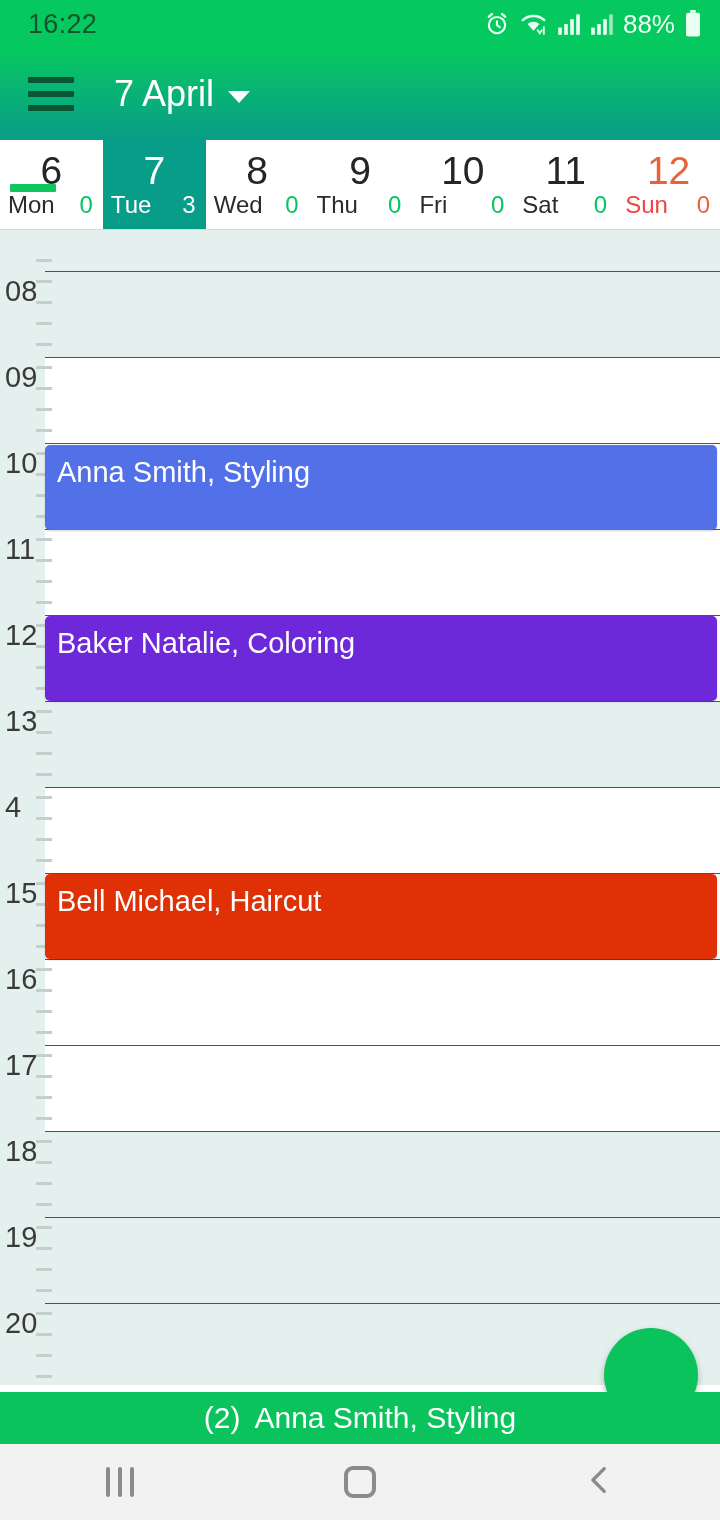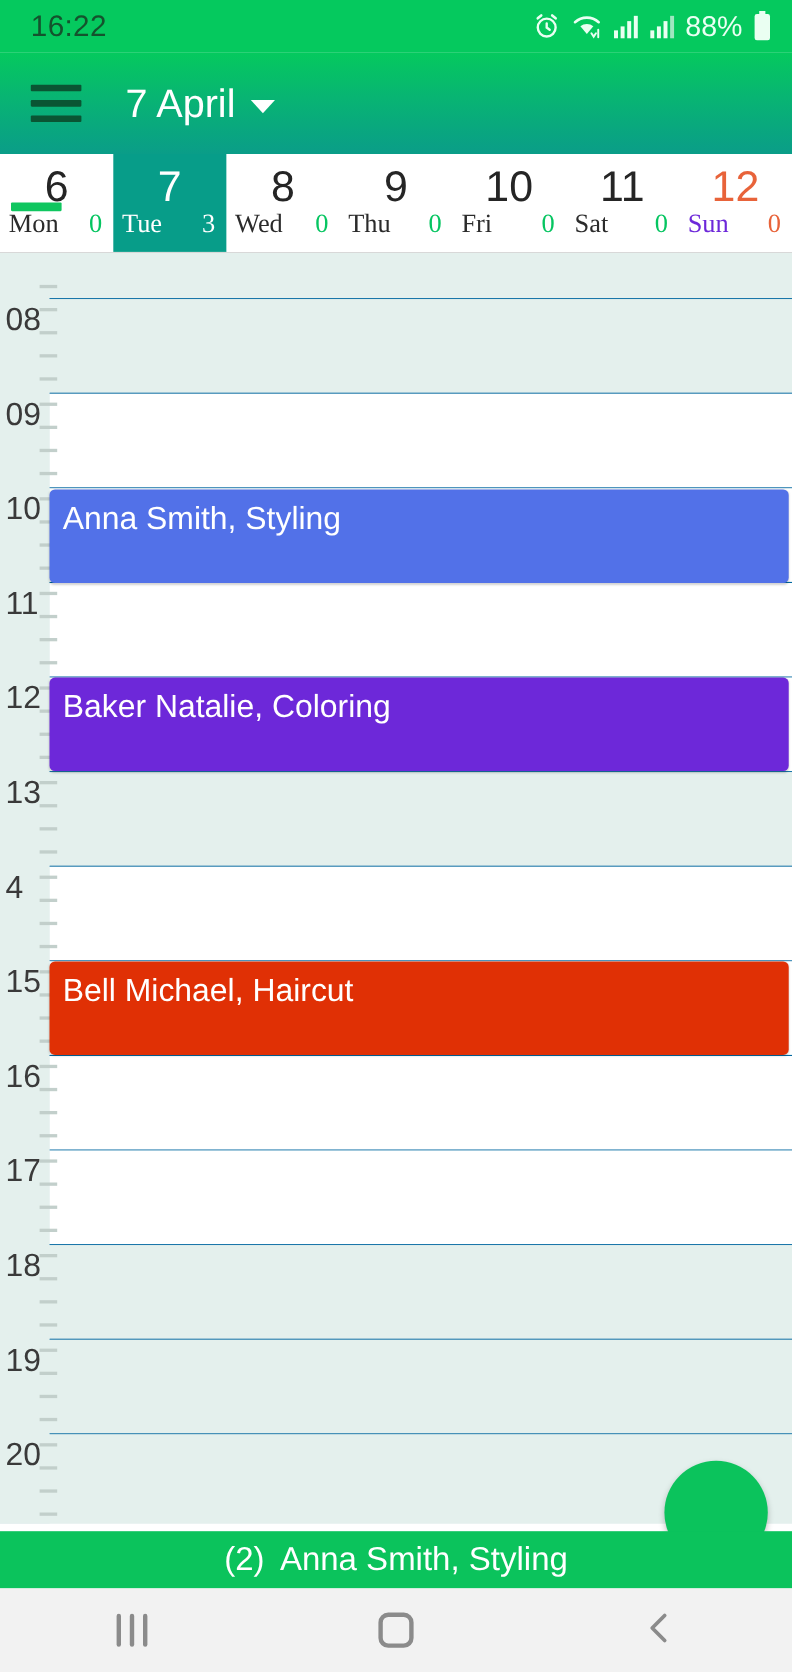--- a/index.html
+++ b/index.html
@@ -67,7 +67,7 @@
   .day.selected .day-num{ color:#ffffff; }
   .day.weekend .day-num{ color:#e8633a; }
   .day-bottom{ display:flex; align-items:flex-end; justify-content:space-between;
-    padding:0 10px 2px 8px;font-family:Liberation Serif, serif; }
+    padding:0 10px 2px 8px; }
   .day-dow{ font-size:24px; color:#2b2b2b; position:relative; }
   .day.selected .day-dow{ color:#ffffff; }
   .day.weekend .day-dow{ color:#6d28d9; }

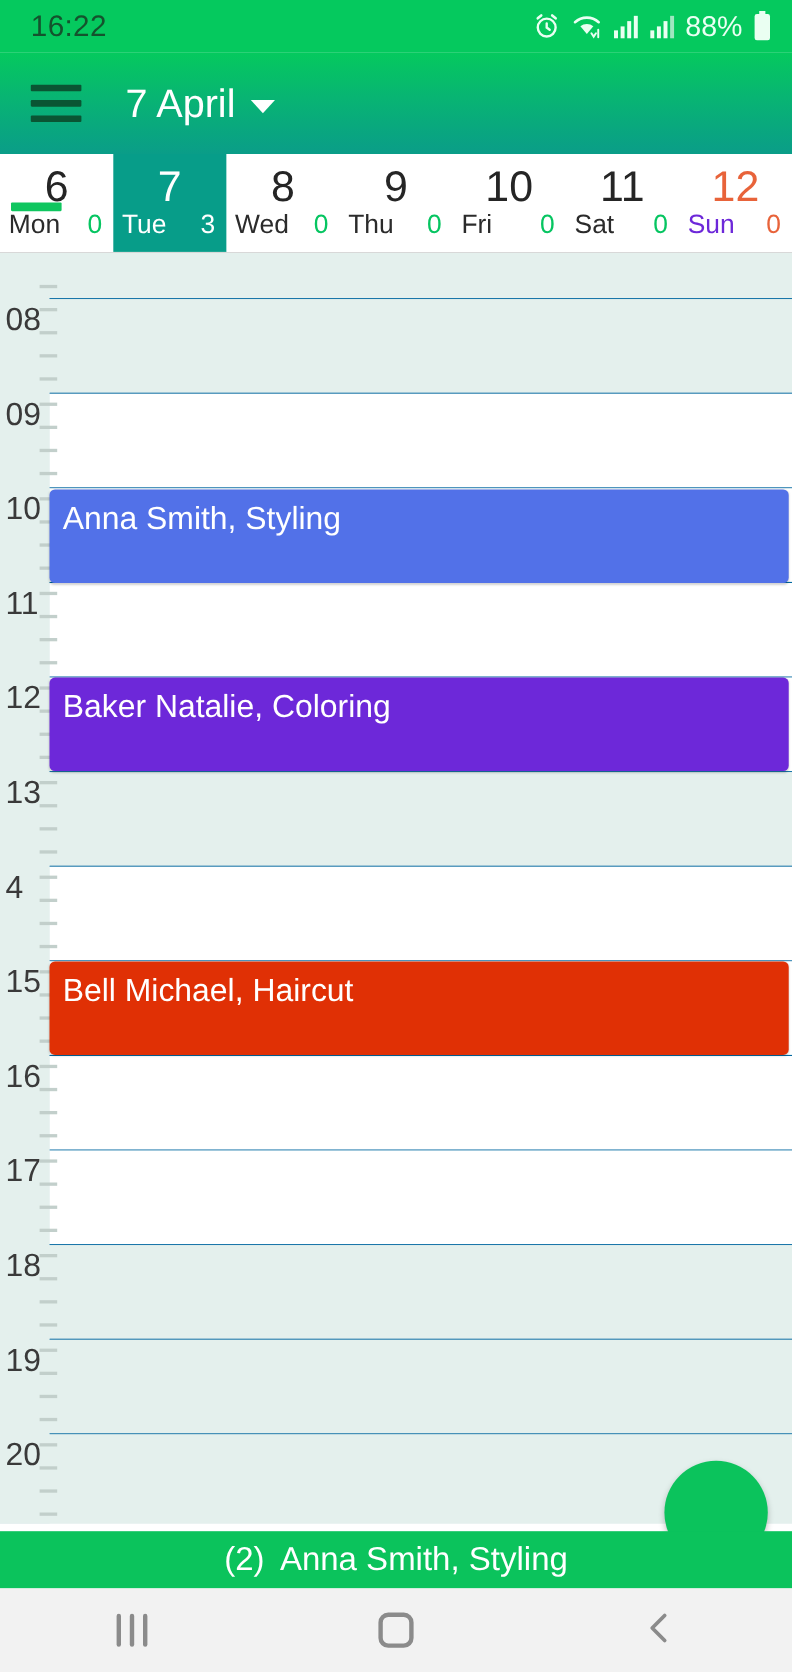--- a/index.html
+++ b/index.html
@@ -70,7 +70,7 @@
     padding:0 10px 2px 8px; }
   .day-dow{ font-size:24px; color:#2b2b2b; position:relative; }
   .day.selected .day-dow{ color:#ffffff; }
-  .day.weekend .day-dow{ color:#6d28d9; }
+  .day.weekend .day-dow{ color:#ef4444; }
   .day-cnt{ font-size:24px; color:#06c561; }
   .day.selected .day-cnt{ color:#ffffff; }
   .day.weekend .day-cnt{ color:#e8633a; }

